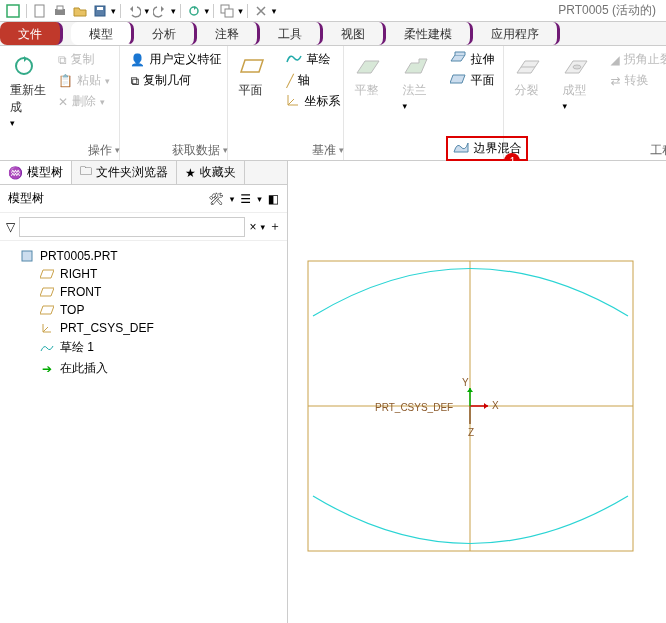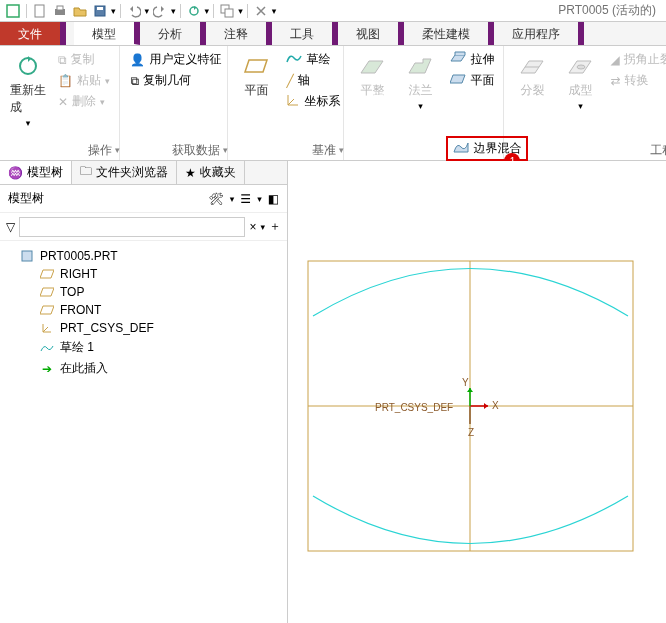--- a/index.html
+++ b/index.html
@@ -10,7 +10,7 @@
 .titlebar .sep { width:1px; height:14px; background:#ccc; margin:0 2px; }
 .titlebar .title { margin-left:auto; padding-right:6px; color:#737373; }
 .tabs { height:24px; display:flex; background:#f5f5f5; border-bottom:1px solid #ccc; }
-.tab { padding:0 18px; line-height:24px; color:#333; cursor:pointer; border-right:6px solid #701a75; }
+.tab { padding:0 18px; line-height:24px; color:#333; cursor:pointer; border-right:3px solid #701a75;border-radius:7px; }
 .tab.file { background:#c0392b; color:#fff; }
 .tab.active { background:#fff; border-bottom:1px solid #fff;margin-left:8px; }
 .ribbon { height:115px; background:#fff; border-bottom:1px solid #ccc; display:flex; }

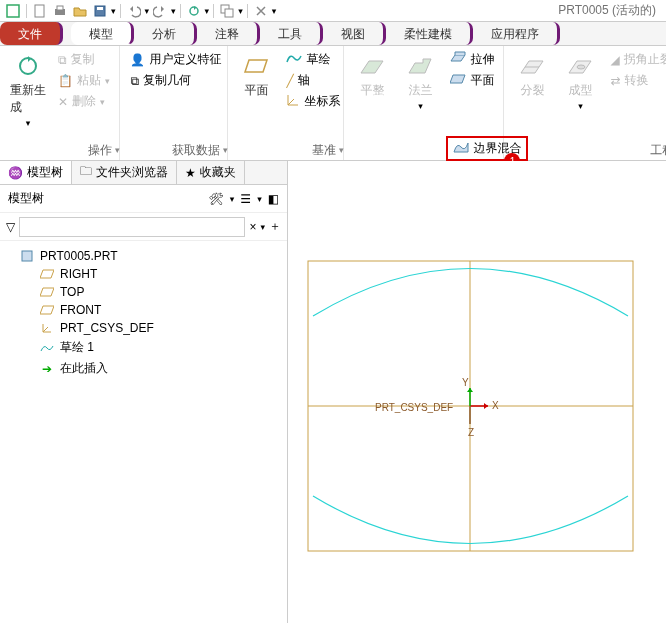--- a/index.html
+++ b/index.html
@@ -18,7 +18,7 @@
 .rgroup .body { flex:1; display:flex; align-items:flex-start; padding:4px 6px; gap:4px; }
 .rgroup .foot { height:20px; text-align:center; color:#666; display:flex; align-items:center; justify-content:flex-end; gap:3px; }
 .rgroup .foot .dd { font-size:9px; color:#888; }
-.vbtn { display:flex; flex-direction:column; align-items:center; gap:2px; padding:2px 4px; cursor:pointer; min-width:44px; }
+.vbtn { display:flex; flex-direction:column; align-items:flex-start; gap:2px; padding:2px 4px; cursor:pointer; min-width:44px; }
 .vbtn .ic { width:28px; height:28px; display:flex; align-items:center; justify-content:center; }
 .vbtn .lb { color:#333; }
 .vbtn.disabled .lb, .vbtn.disabled .ic { color:#bbb; }

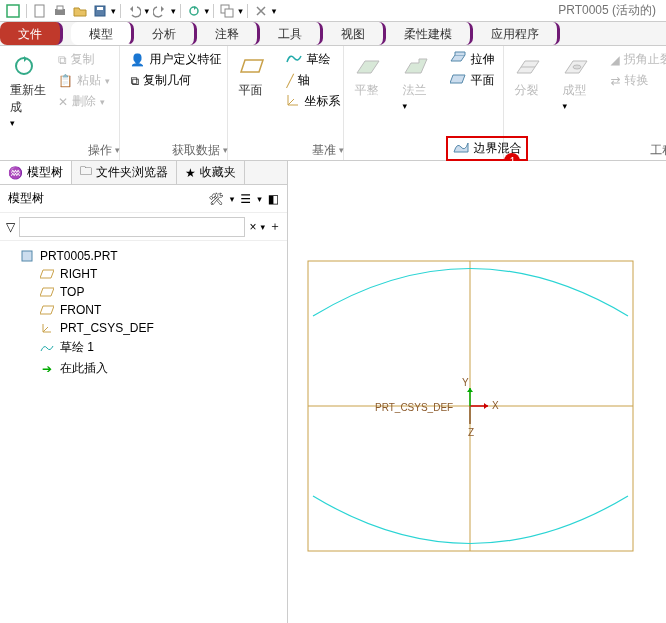--- a/index.html
+++ b/index.html
@@ -366,7 +366,7 @@
               <path d="M2 1L13 1L10 9L-1 9Z" transform="translate(1,0)" fill="none" stroke="#c9a14a"></path>
             </svg>
           </span>
-          <span>TOP</span>
+          <span>FRONT</span>
         </div>
       <div class="node child">
           <span class="nic">
@@ -374,7 +374,7 @@
               <path d="M2 1L13 1L10 9L-1 9Z" transform="translate(1,0)" fill="none" stroke="#c9a14a"></path>
             </svg>
           </span>
-          <span>FRONT</span>
+          <span>TOP</span>
         </div>
       <div class="node child">
           <span class="nic">

